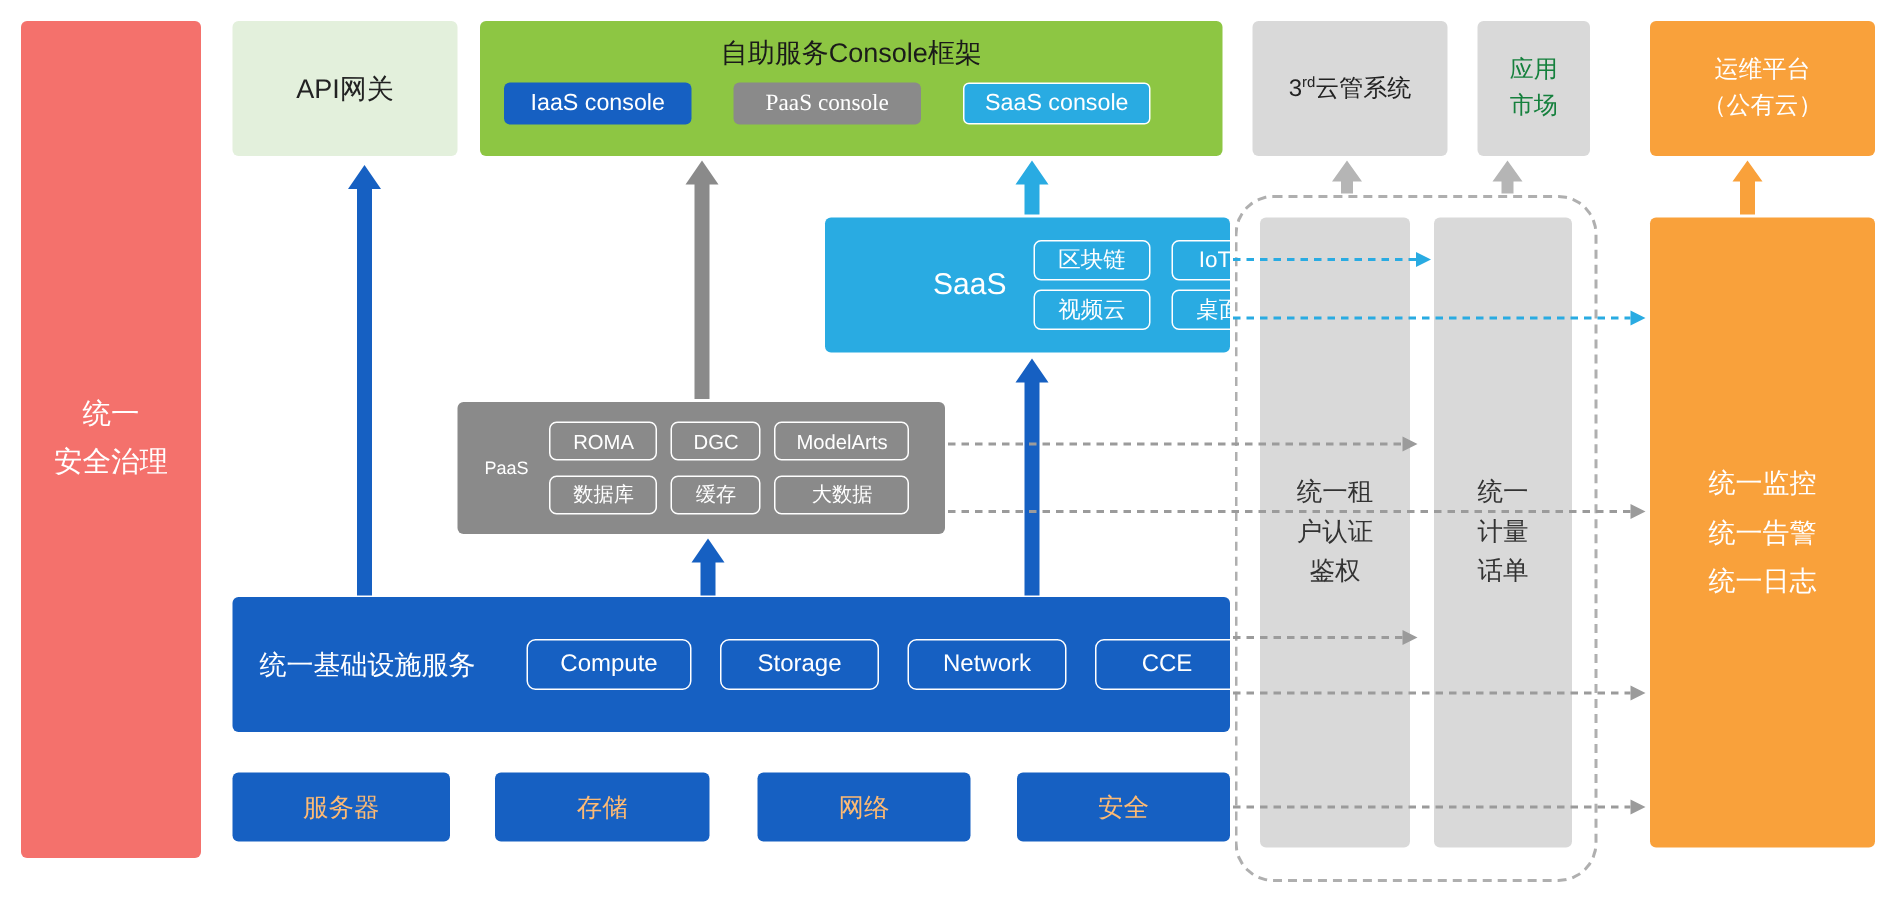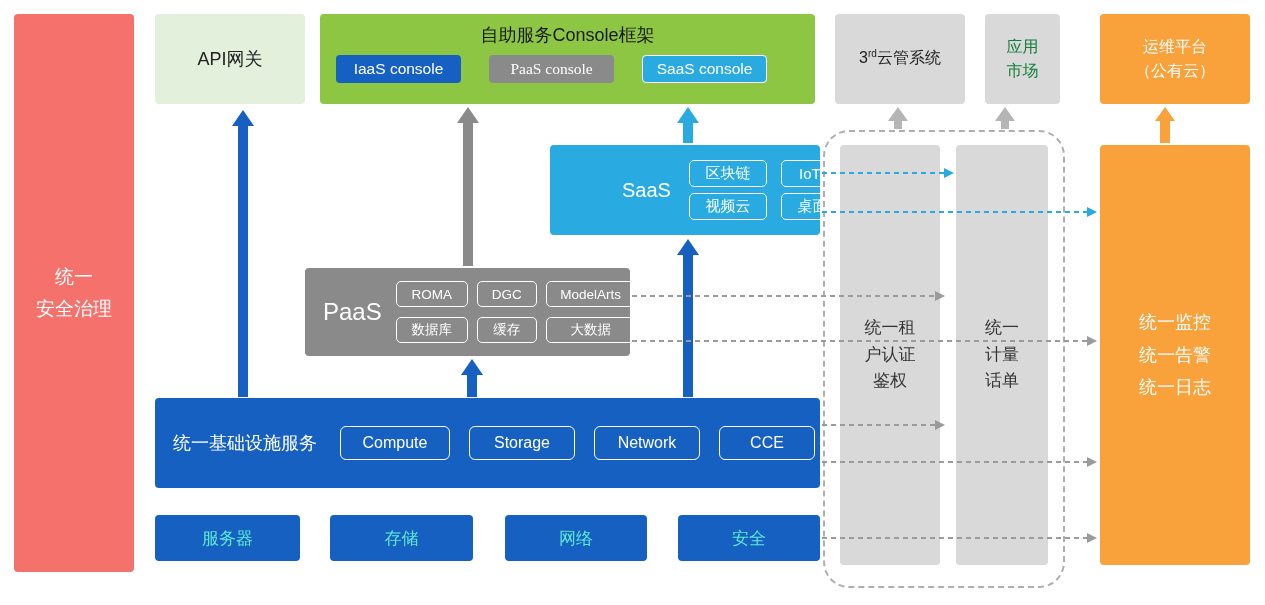--- a/index.html
+++ b/index.html
@@ -42,7 +42,7 @@
   .w78{width:78px;} .w58{width:58px;}
 
   .paas-box{left:305px;top:268px;width:325px;height:88px;background:var(--gray);display:flex;align-items:center;padding-left:18px;}
-  .paas-label{color:#fff;font-size:24px;margin-right:14px;}
+  .paas-label{color:#fff;font-size:12px;margin-right:14px;}
   .paas-grid{display:grid;grid-template-columns:72px 60px 90px;gap:10px 9px;}
   .paas-box .chip{height:26px;font-size:13.5px;}
 

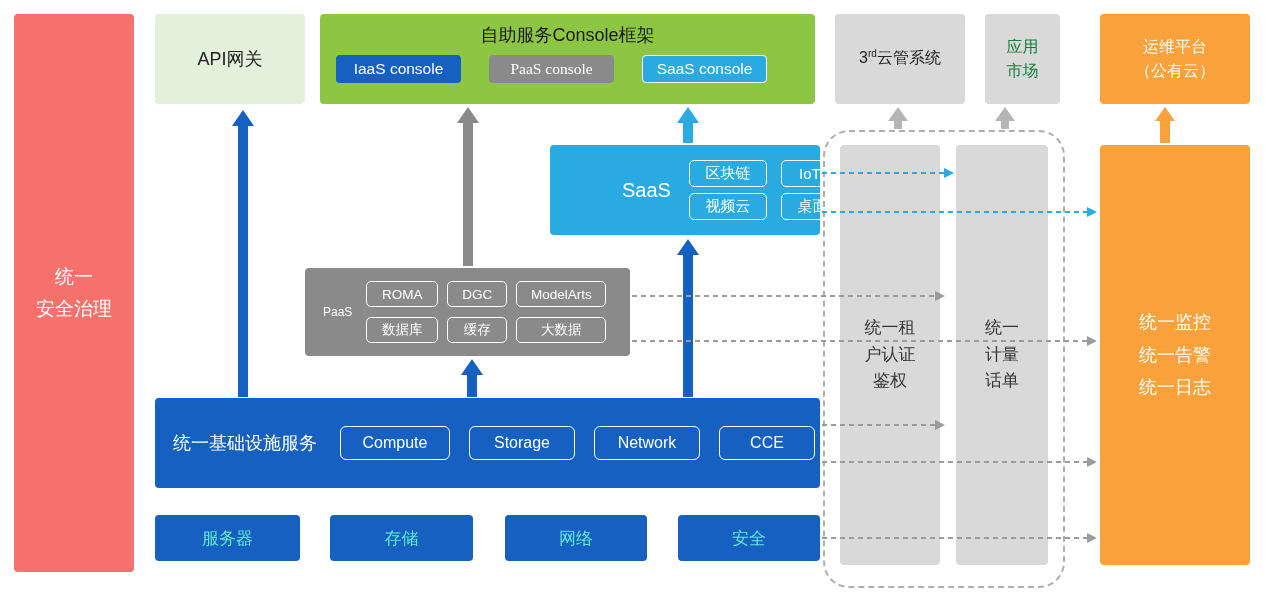--- a/index.html
+++ b/index.html
@@ -48,7 +48,7 @@
 
   .infra-bar{left:155px;top:398px;width:665px;height:90px;background:var(--blue);}
   .infra-label{position:absolute;left:18px;top:50%;transform:translateY(-50%);color:#fff;font-size:18px;}
-  .infra-row{position:absolute;left:185px;top:28px;display:flex;gap:19px;}
+  .infra-row{position:absolute;left:196px;top:28px;display:flex;gap:19px;}
   .infra-row .chip{height:34px;font-size:16px;border-radius:6px;}
   .w110{width:110px;} .w106{width:106px;} .w96{width:96px;}
 

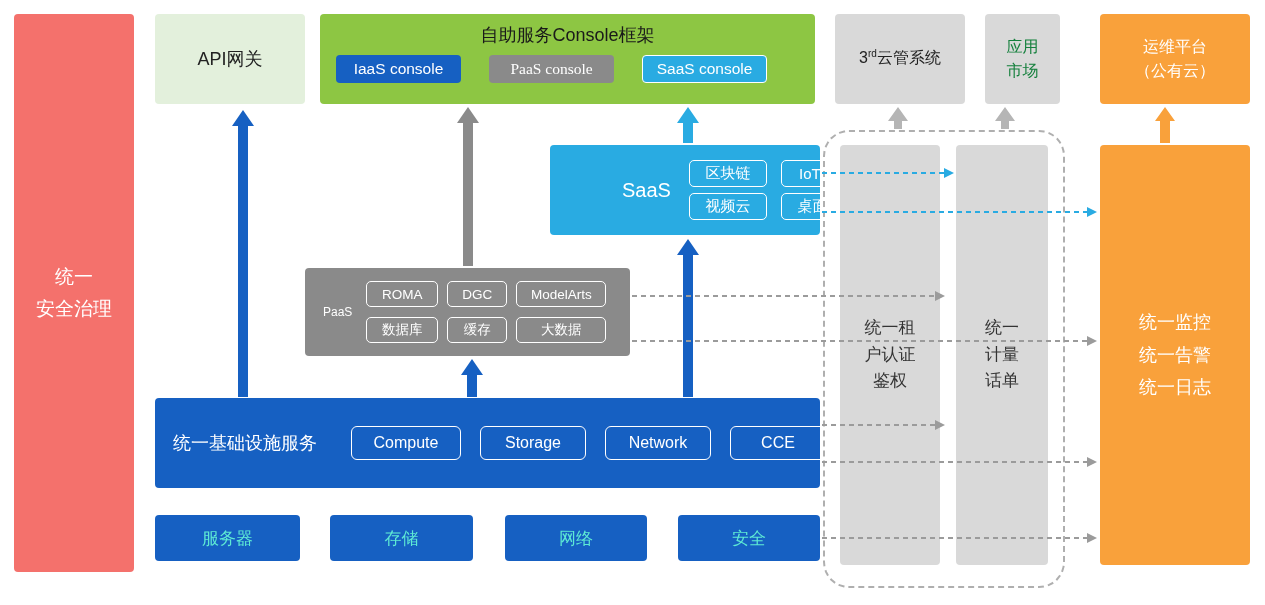--- a/index.html
+++ b/index.html
@@ -52,7 +52,7 @@
   .infra-row .chip{height:34px;font-size:16px;border-radius:6px;}
   .w110{width:110px;} .w106{width:106px;} .w96{width:96px;}
 
-  .hw{background:var(--blue);color:#5eead4;font-size:17px;height:46px;top:515px;}
+  .hw{background:var(--blue);color:#fdba74;font-size:17px;height:46px;top:515px;}
 
   .dashed-group{left:823px;top:130px;width:242px;height:458px;border:2px dashed #AFAFAF;border-radius:26px;background:transparent;}
   .pillar{background:var(--lightgray);color:#333;font-size:17px;line-height:1.55;}

